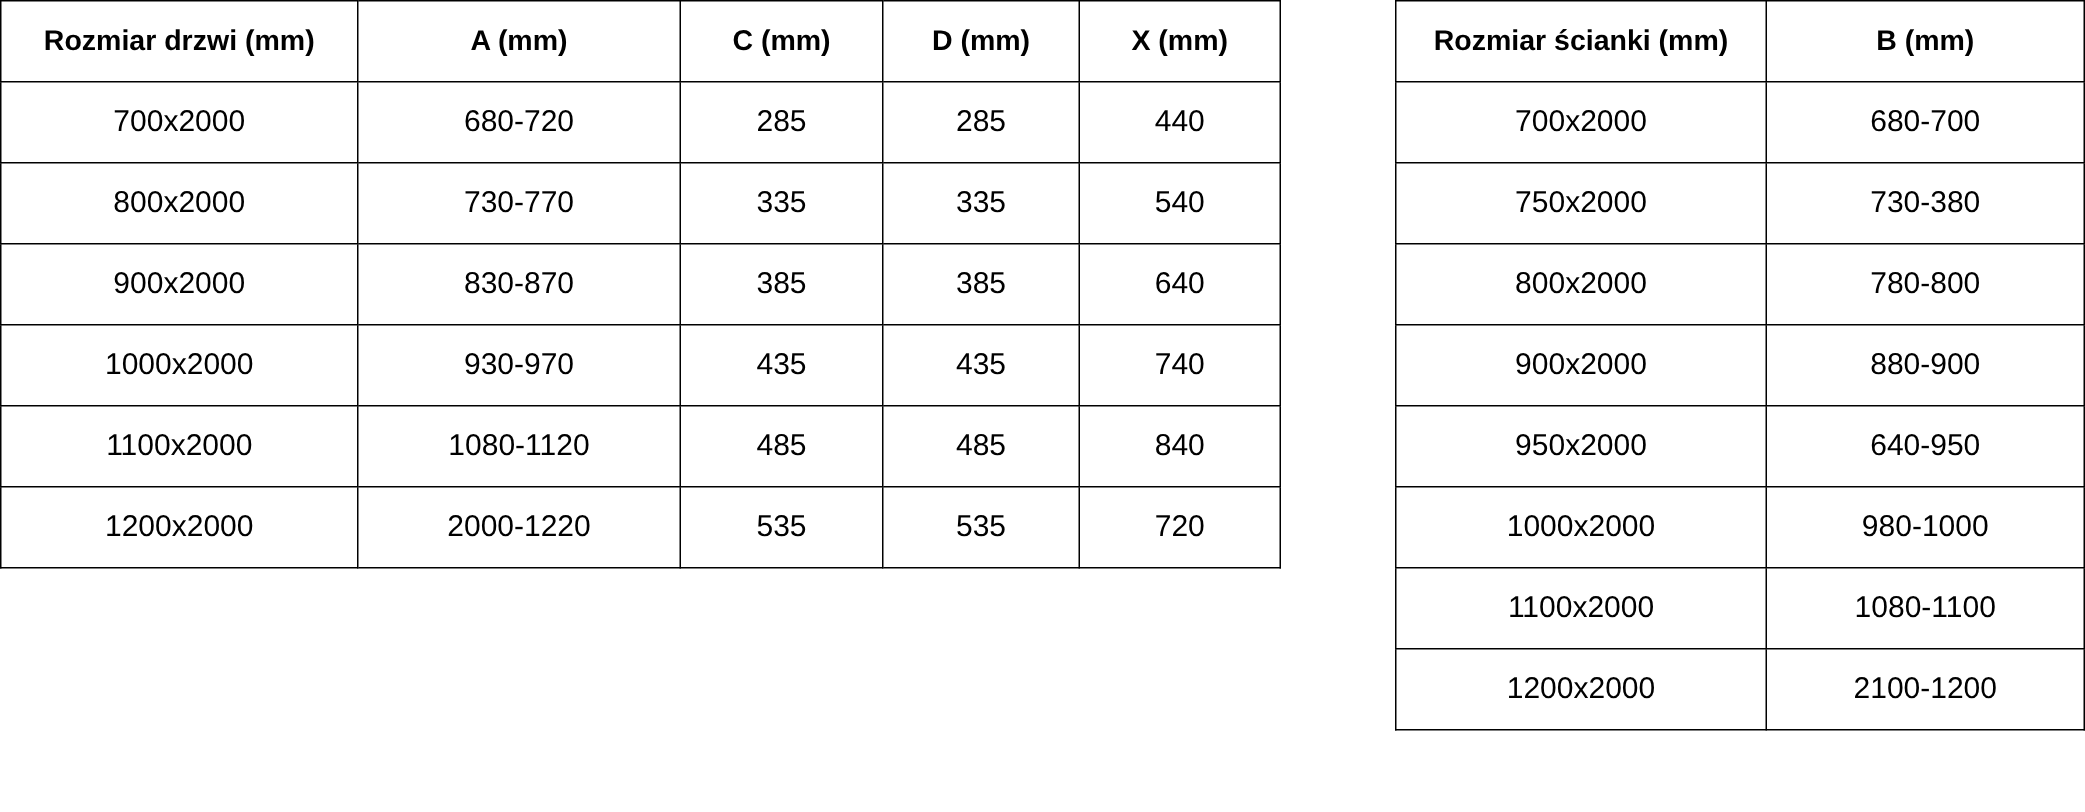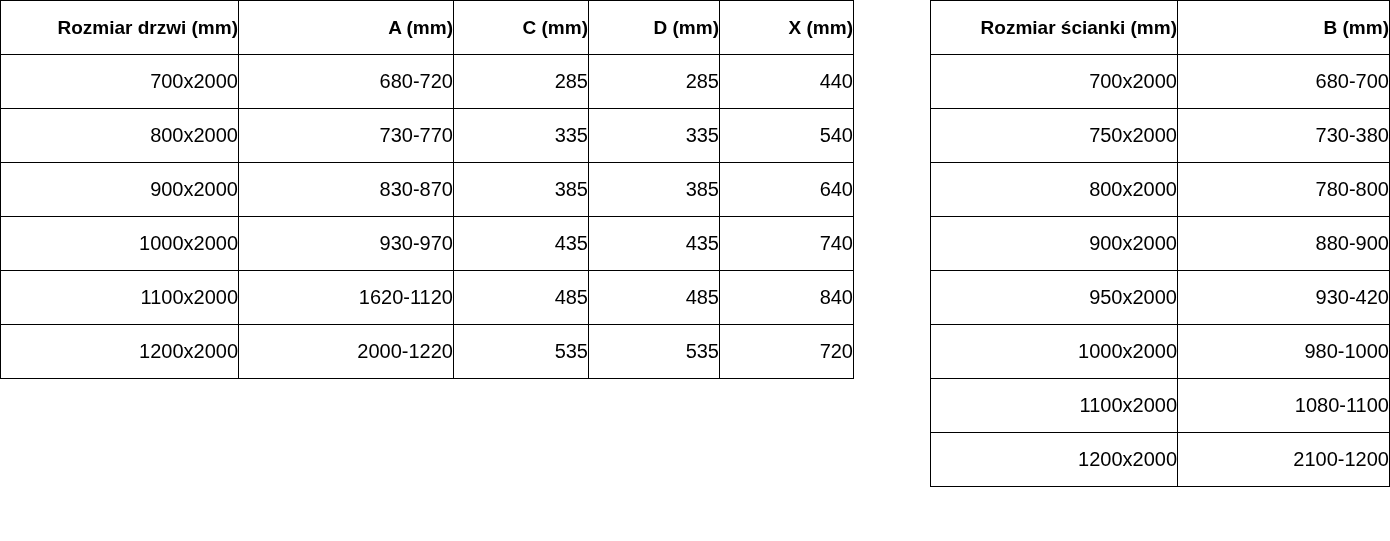--- a/index.html
+++ b/index.html
@@ -29,7 +29,7 @@
   table.spec-table td,
   table.spec-table th {
     border: 1px solid #000000;
-    text-align: right;
+    text-align: center;
     vertical-align: middle;
     font-size: 20px;
     color: #000000;

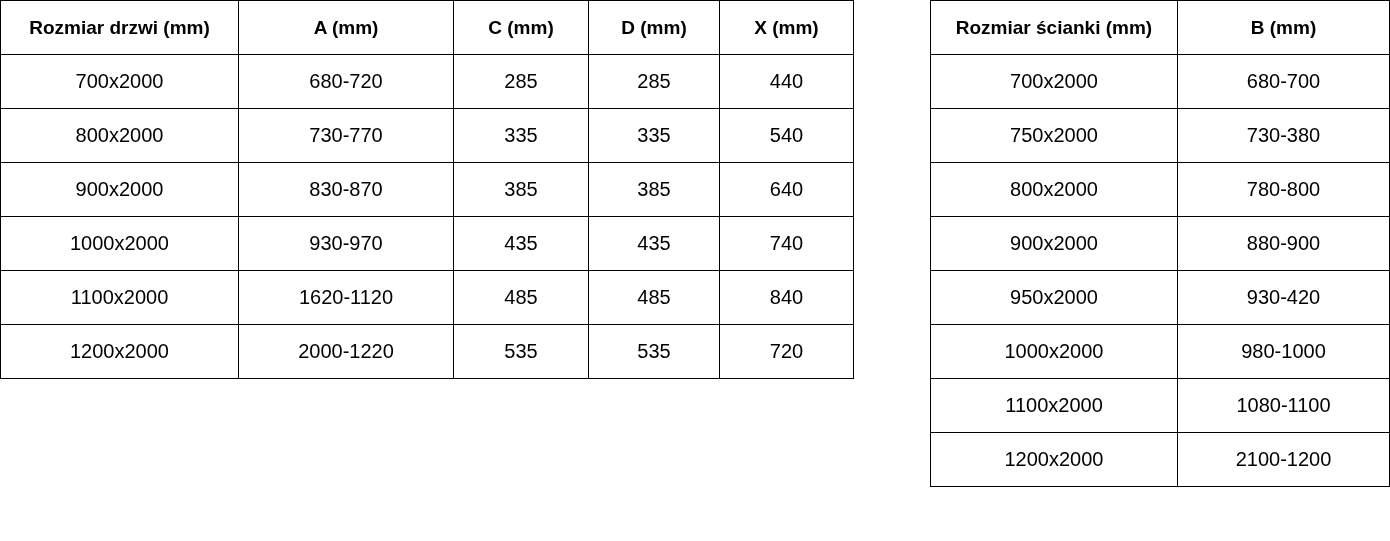--- a/index.html
+++ b/index.html
@@ -116,7 +116,7 @@
       </tr>
       <tr>
         <td>1100x2000</td>
-        <td>1620-1120</td>
+        <td>1080-1120</td>
         <td>485</td>
         <td>485</td>
         <td>840</td>

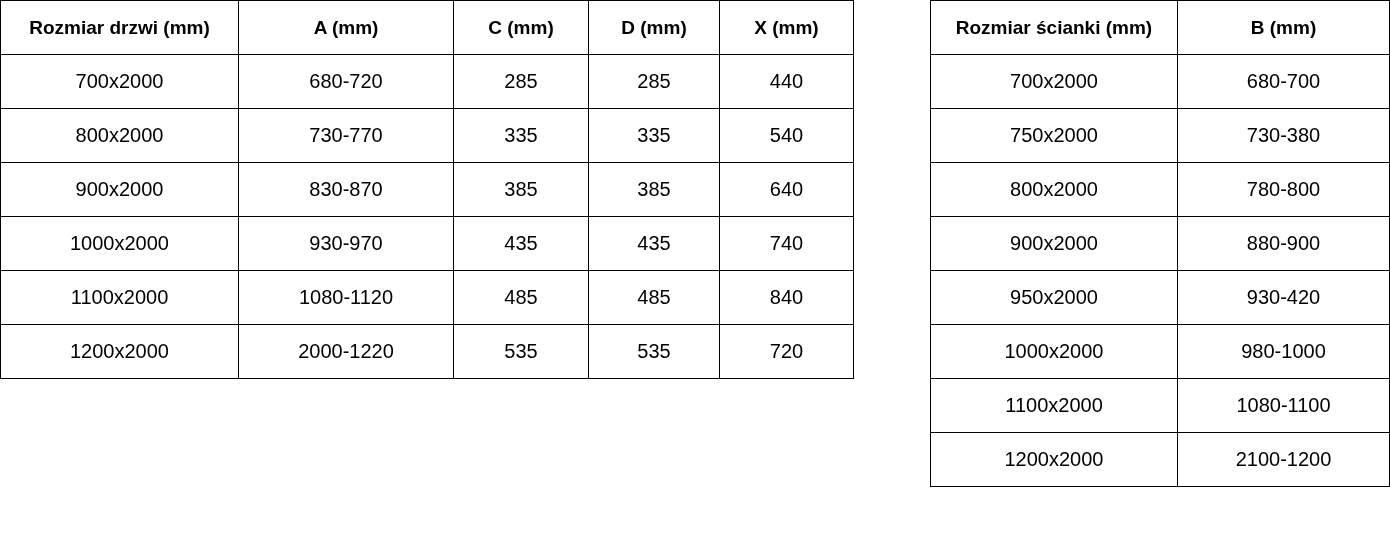--- a/index.html
+++ b/index.html
@@ -161,7 +161,7 @@
       </tr>
       <tr>
         <td>950x2000</td>
-        <td>930-420</td>
+        <td>640-950</td>
       </tr>
       <tr>
         <td>1000x2000</td>

